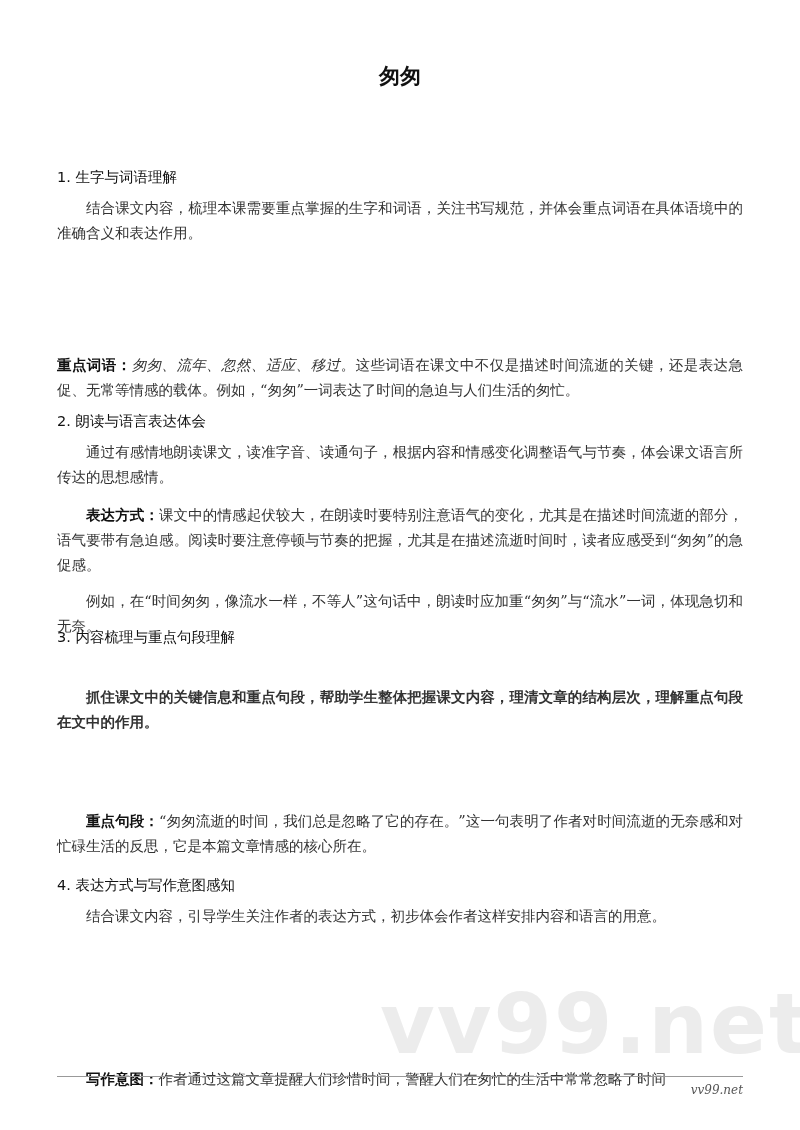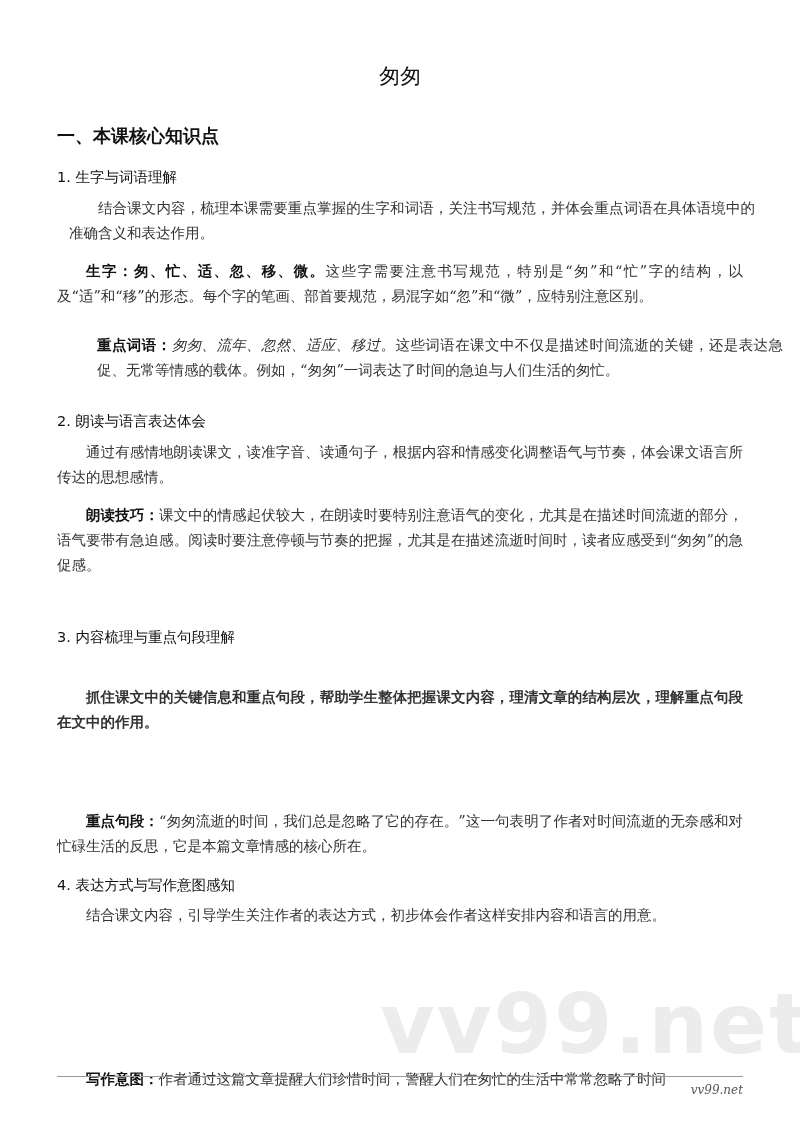--- a/index.html
+++ b/index.html
@@ -7,7 +7,7 @@
          font-family: "DejaVu Serif", "Liberation Serif", serif; color: #222; }
   .page { position: absolute; left: 0; top: 0; width: 800px; height: 1130px; }
   .title { position: absolute; top: 62px; left: 0; width: 800px; text-align: center;
-           font-family: "DejaVu Sans", "Liberation Sans", sans-serif; font-size: 21px; font-weight: normal; color: #111; }
+           font-family: "DejaVu Sans", "Liberation Sans", sans-serif; font-size: 21px; font-weight: bold; color: #111; }
   .h1 { position: absolute; left: 57px; font-family: "DejaVu Sans", "Liberation Sans", sans-serif;
         font-size: 18px; font-weight: bold; color: #111; }
   .h2 { position: absolute; left: 57px; font-family: "DejaVu Sans", "Liberation Sans", sans-serif;

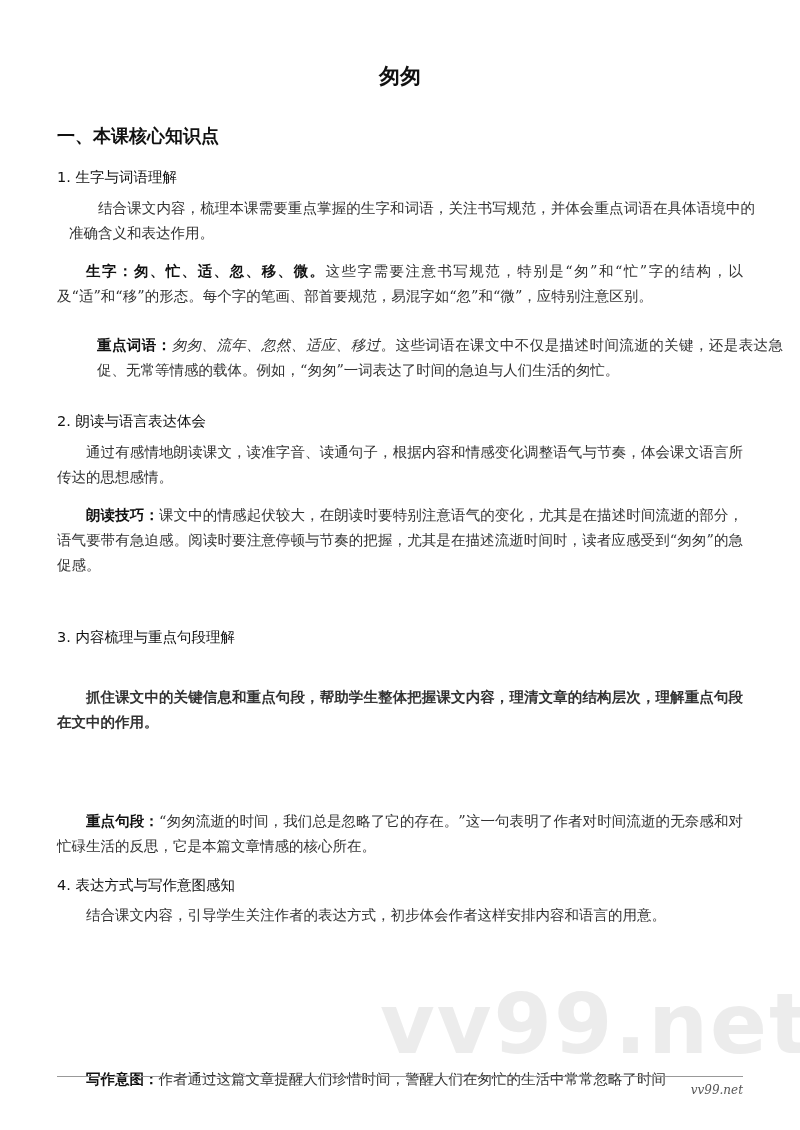--- a/index.html
+++ b/index.html
@@ -28,7 +28,6 @@
 <div class="page">
   <div class="title">匆匆</div>
 
-  <div class="h1" style="top:124px;">一、本课核心知识点</div>
 
   <div class="h2" style="top:168px;">1. 生字与词语理解</div>
   <div class="para indent" style="top:196px;margin-left:12px;">结合课文内容，梳理本课需要重点掌握的生字和词语，关注书写规范，并体会重点词语在具体语境中的准确含义和表达作用。</div>

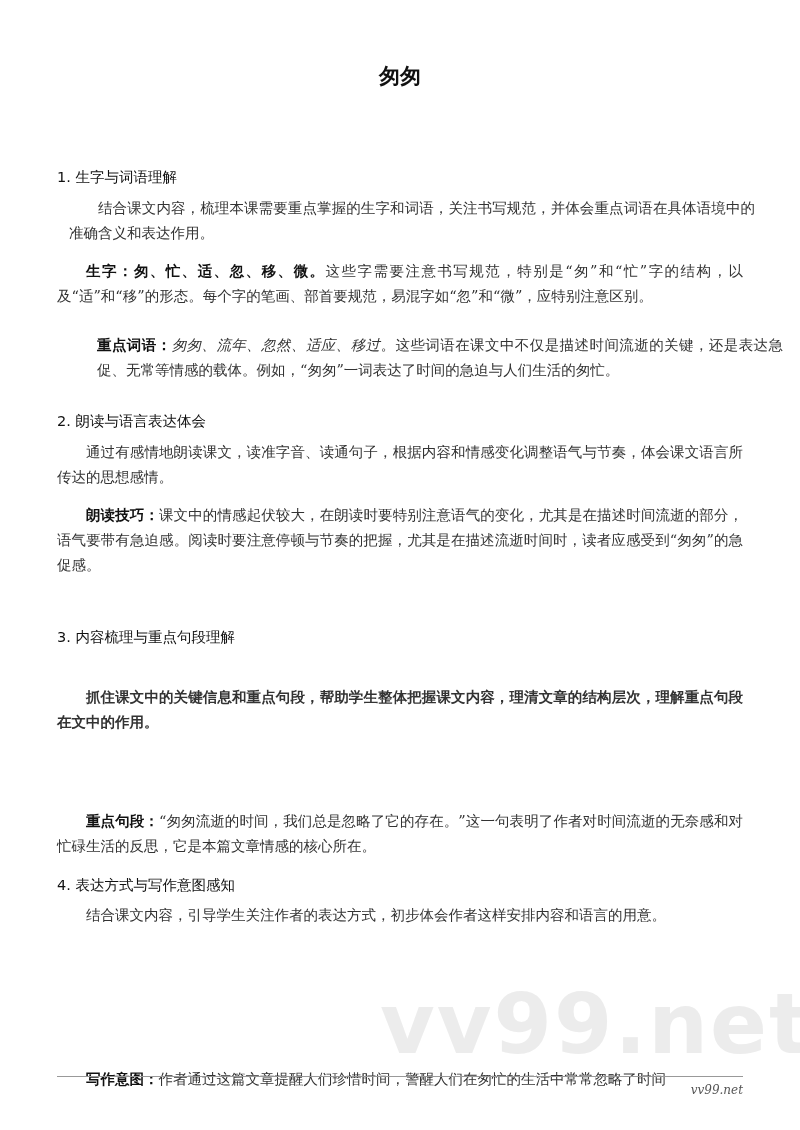--- a/index.html
+++ b/index.html
@@ -30,7 +30,7 @@
 
 
   <div class="h2" style="top:168px;">1. 生字与词语理解</div>
-  <div class="para indent" style="top:196px;margin-left:12px;">结合课文内容，梳理本课需要重点掌握的生字和词语，关注书写规范，并体会重点词语在具体语境中的准确含义和表达作用。</div>
+  <div class="para indent" style="top:196px;">结合课文内容，梳理本课需要重点掌握的生字和词语，关注书写规范，并体会重点词语在具体语境中的准确含义和表达作用。</div>
   <div class="para indent" style="top:258px;"><b>生字：匆、忙、适、忽、移、微。</b><span>这些字需要注意书写规范，特别是“匆”和“忙”字的结构，以及“适”和“移”的形态。每个字的笔画、部首要规范，易混字如“忽”和“微”，应特别注意区别。</span></div>
   <div class="para" style="top:332px;margin-left:40px;"><b>重点词语：</b><i>匆匆、流年、忽然、适应、移过</i><span>。这些词语在课文中不仅是描述时间流逝的关键，还是表达急促、无常等情感的载体。例如，“匆匆”一词表达了时间的急迫与人们生活的匆忙。</span></div>
 

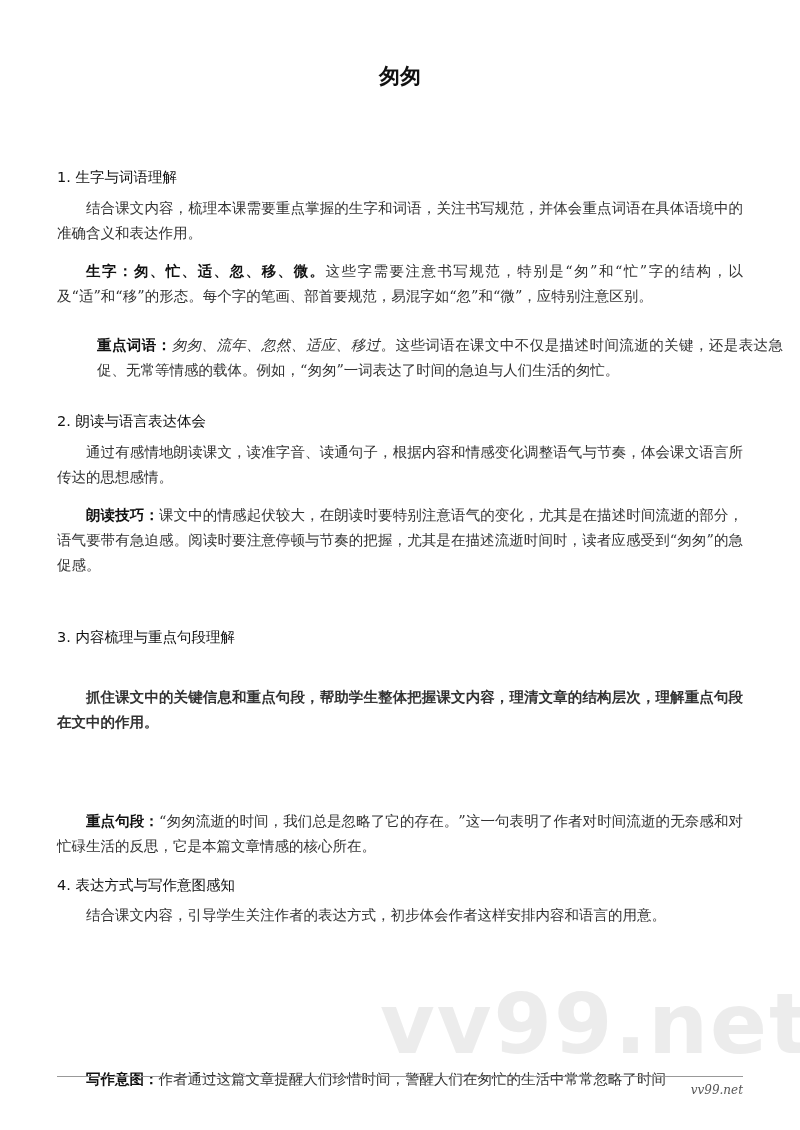--- a/index.html
+++ b/index.html
@@ -31,7 +31,6 @@
 
   <div class="h2" style="top:168px;">1. 生字与词语理解</div>
   <div class="para indent" style="top:196px;">结合课文内容，梳理本课需要重点掌握的生字和词语，关注书写规范，并体会重点词语在具体语境中的准确含义和表达作用。</div>
-  <div class="para indent" style="top:258px;"><b>生字：匆、忙、适、忽、移、微。</b><span>这些字需要注意书写规范，特别是“匆”和“忙”字的结构，以及“适”和“移”的形态。每个字的笔画、部首要规范，易混字如“忽”和“微”，应特别注意区别。</span></div>
   <div class="para" style="top:332px;margin-left:40px;"><b>重点词语：</b><i>匆匆、流年、忽然、适应、移过</i><span>。这些词语在课文中不仅是描述时间流逝的关键，还是表达急促、无常等情感的载体。例如，“匆匆”一词表达了时间的急迫与人们生活的匆忙。</span></div>
 
   <div class="h2" style="top:412px;">2. 朗读与语言表达体会</div>

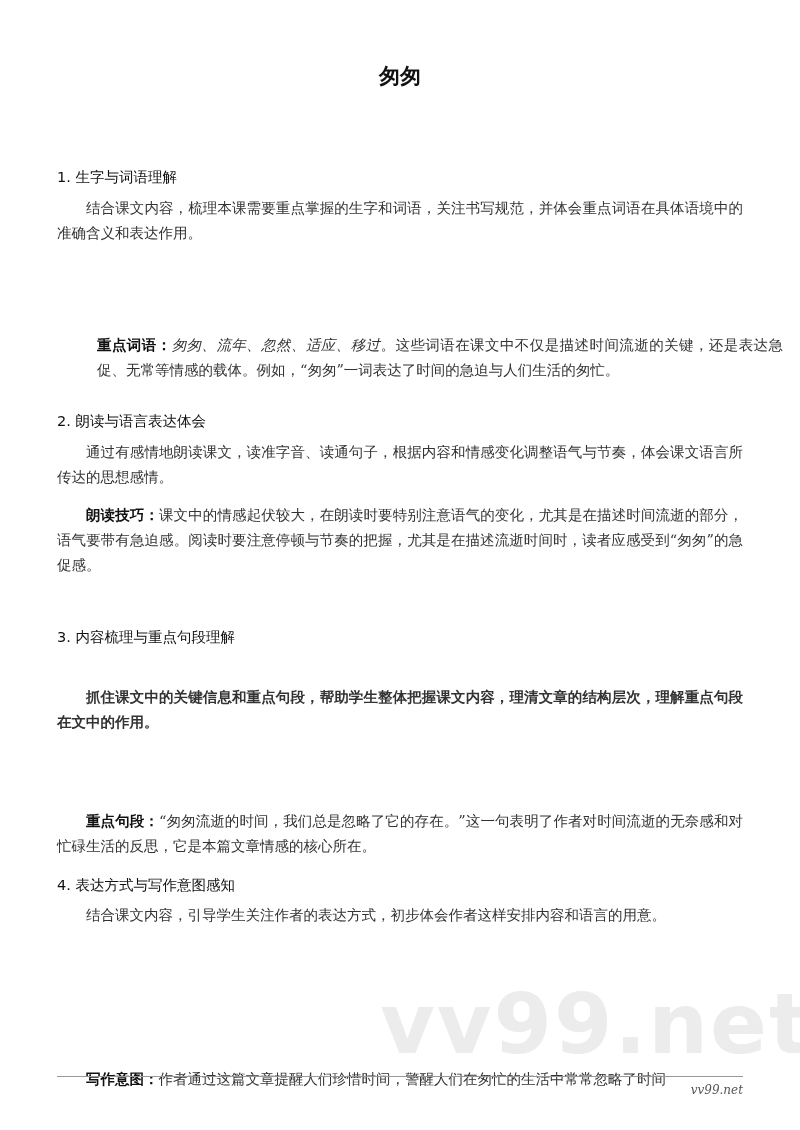--- a/index.html
+++ b/index.html
@@ -31,7 +31,7 @@
 
   <div class="h2" style="top:168px;">1. 生字与词语理解</div>
   <div class="para indent" style="top:196px;">结合课文内容，梳理本课需要重点掌握的生字和词语，关注书写规范，并体会重点词语在具体语境中的准确含义和表达作用。</div>
-  <div class="para" style="top:332px;margin-left:40px;"><b>重点词语：</b><i>匆匆、流年、忽然、适应、移过</i><span>。这些词语在课文中不仅是描述时间流逝的关键，还是表达急促、无常等情感的载体。例如，“匆匆”一词表达了时间的急迫与人们生活的匆忙。</span></div>
+  <div class="para" style="top:352px;"><b>重点词语：</b><i>匆匆、流年、忽然、适应、移过</i><span>。这些词语在课文中不仅是描述时间流逝的关键，还是表达急促、无常等情感的载体。例如，“匆匆”一词表达了时间的急迫与人们生活的匆忙。</span></div>
 
   <div class="h2" style="top:412px;">2. 朗读与语言表达体会</div>
   <div class="para indent" style="top:440px;">通过有感情地朗读课文，读准字音、读通句子，根据内容和情感变化调整语气与节奏，体会课文语言所传达的思想感情。</div>

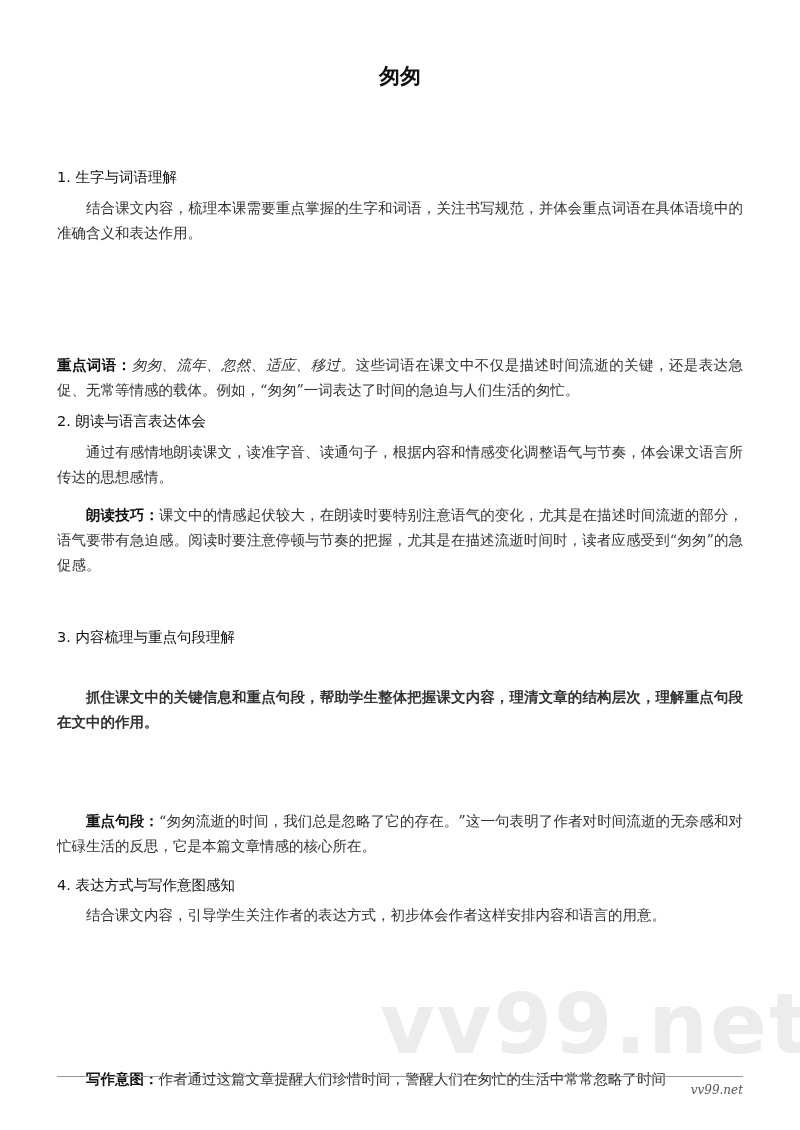--- a/index.html
+++ b/index.html
@@ -35,7 +35,7 @@
 
   <div class="h2" style="top:412px;">2. 朗读与语言表达体会</div>
   <div class="para indent" style="top:440px;">通过有感情地朗读课文，读准字音、读通句子，根据内容和情感变化调整语气与节奏，体会课文语言所传达的思想感情。</div>
-  <div class="para indent" style="top:502px;"><b>朗读技巧：</b><span>课文中的情感起伏较大，在朗读时要特别注意语气的变化，尤其是在描述时间流逝的部分，语气要带有急迫感。阅读时要注意停顿与节奏的把握，尤其是在描述流逝时间时，读者应感受到“匆匆”的急促感。</span></div>
+  <div class="para indent" style="top:502px;"><b>表达方式：</b><span>课文中的情感起伏较大，在朗读时要特别注意语气的变化，尤其是在描述时间流逝的部分，语气要带有急迫感。阅读时要注意停顿与节奏的把握，尤其是在描述流逝时间时，读者应感受到“匆匆”的急促感。</span></div>
 
   <div class="h2" style="top:628px;">3. 内容梳理与重点句段理解</div>
   <div class="para indent" style="top:684px;font-weight:bold;">抓住课文中的关键信息和重点句段，帮助学生整体把握课文内容，理清文章的结构层次，理解重点句段在文中的作用。</div>

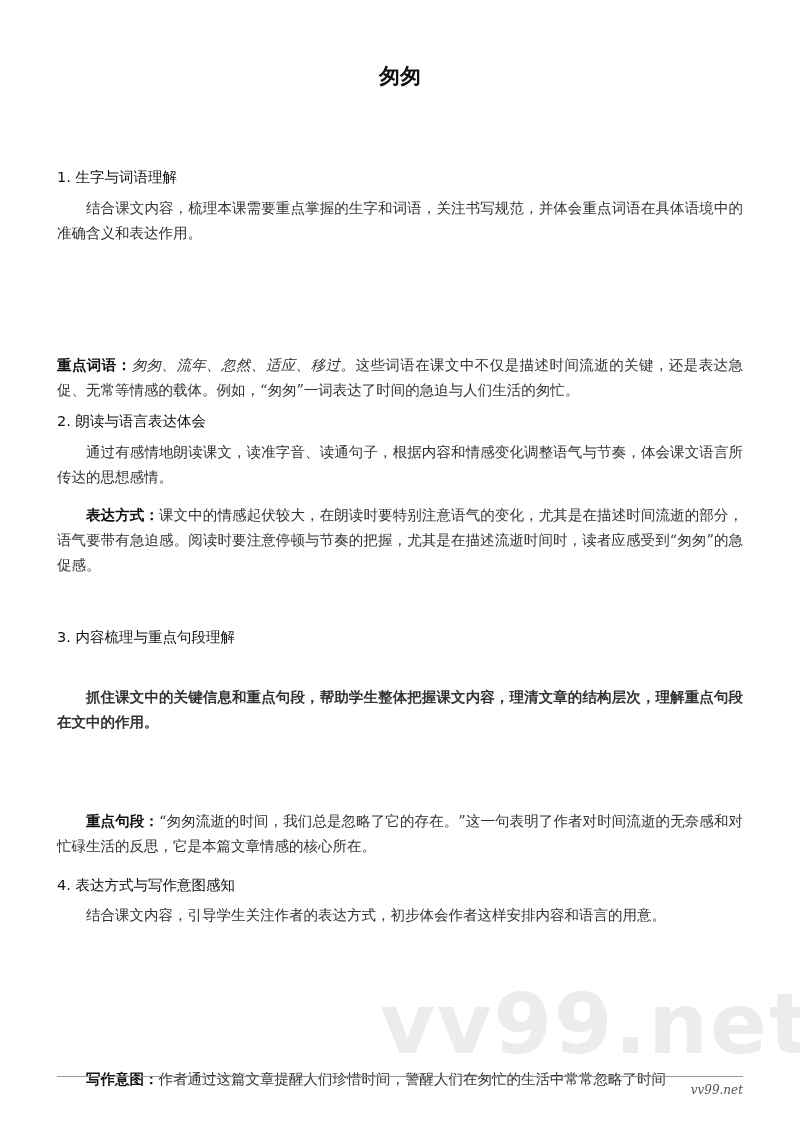--- a/index.html
+++ b/index.html
@@ -36,6 +36,7 @@
   <div class="h2" style="top:412px;">2. 朗读与语言表达体会</div>
   <div class="para indent" style="top:440px;">通过有感情地朗读课文，读准字音、读通句子，根据内容和情感变化调整语气与节奏，体会课文语言所传达的思想感情。</div>
   <div class="para indent" style="top:502px;"><b>表达方式：</b><span>课文中的情感起伏较大，在朗读时要特别注意语气的变化，尤其是在描述时间流逝的部分，语气要带有急迫感。阅读时要注意停顿与节奏的把握，尤其是在描述流逝时间时，读者应感受到“匆匆”的急促感。</span></div>
+  <div class="para indent" style="top:589px;">例如，在“时间匆匆，像流水一样，不等人”这句话中，朗读时应加重“匆匆”与“流水”一词，体现急切和无奈。</div>
 
   <div class="h2" style="top:628px;">3. 内容梳理与重点句段理解</div>
   <div class="para indent" style="top:684px;font-weight:bold;">抓住课文中的关键信息和重点句段，帮助学生整体把握课文内容，理清文章的结构层次，理解重点句段在文中的作用。</div>

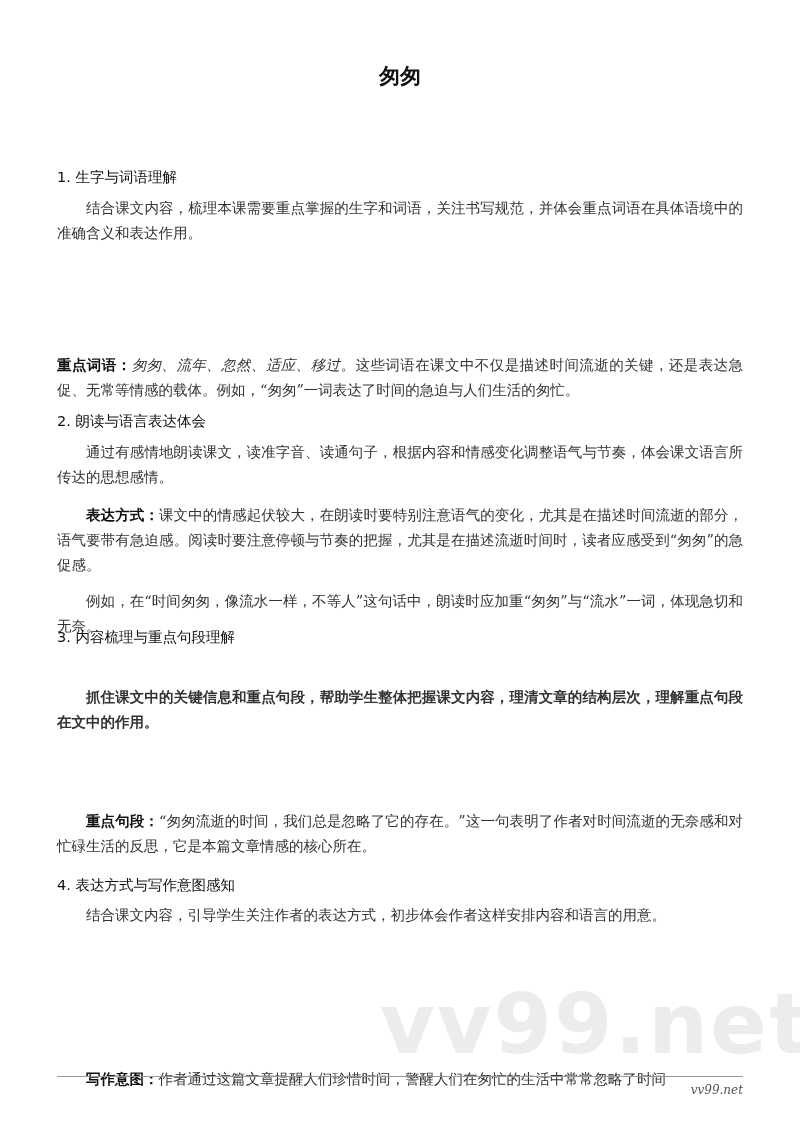--- a/index.html
+++ b/index.html
@@ -43,7 +43,7 @@
   <div class="para indent" style="top:808px;"><b>重点句段：</b><span>“匆匆流逝的时间，我们总是忽略了它的存在。”这一句表明了作者对时间流逝的无奈感和对忙碌生活的反思，它是本篇文章情感的核心所在。</span></div>
 
   <div class="h2" style="top:876px;">4. 表达方式与写作意图感知</div>
-  <div class="para indent" style="top:904px;font-family:Liberation Mono, monospace;">结合课文内容，引导学生关注作者的表达方式，初步体会作者这样安排内容和语言的用意。</div>
+  <div class="para indent" style="top:904px;">结合课文内容，引导学生关注作者的表达方式，初步体会作者这样安排内容和语言的用意。</div>
   <div class="para indent" style="top:1034px; white-space:nowrap; overflow:hidden;margin-top:32px;"><b>写作意图：</b><span>作者通过这篇文章提醒人们珍惜时间，警醒人们在匆忙的生活中常常忽略了时间</span></div>
 
   <div class="watermark">vv99.net</div>

